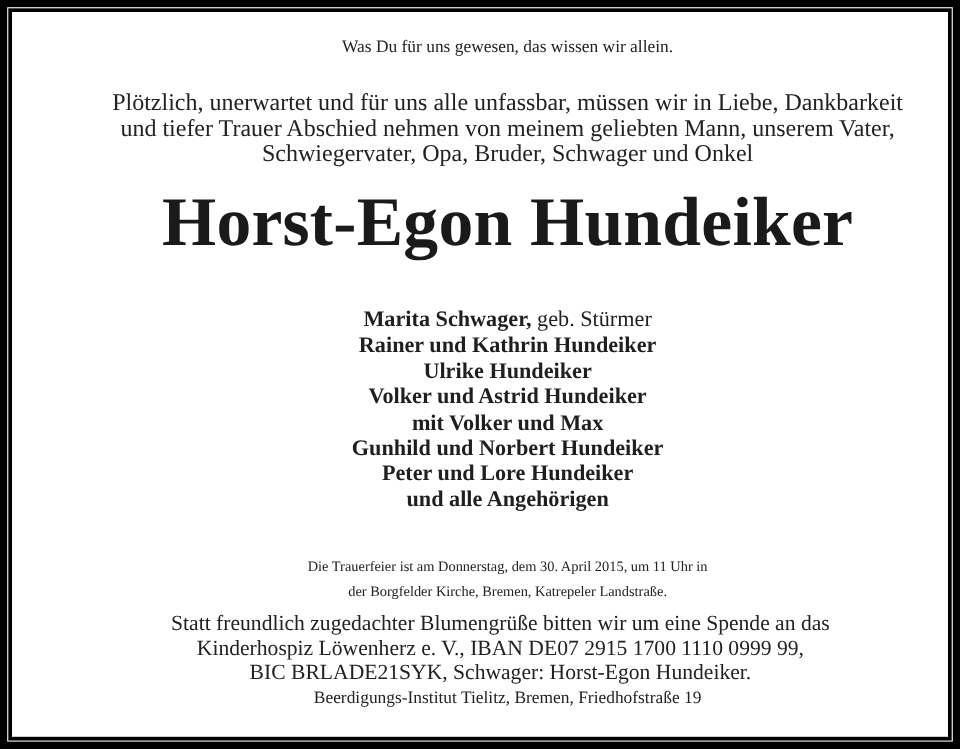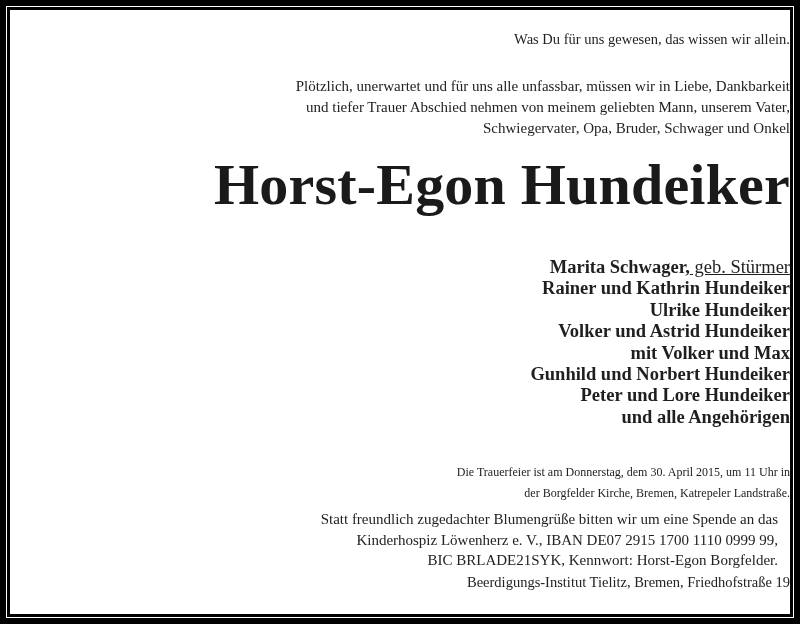--- a/index.html
+++ b/index.html
@@ -19,7 +19,7 @@
     .content {
       position: absolute; left: 10px; top: 10px; right: 10px; bottom: 10px;
       font-family: "Liberation Serif", "DejaVu Serif", serif;
-      color: #222; text-align: right; margin-left: 46px;
+      color: #222; text-align: center; margin-left: 46px;
     }
     .motto {
       position: absolute; left: 0; right: 0; top: 20px;

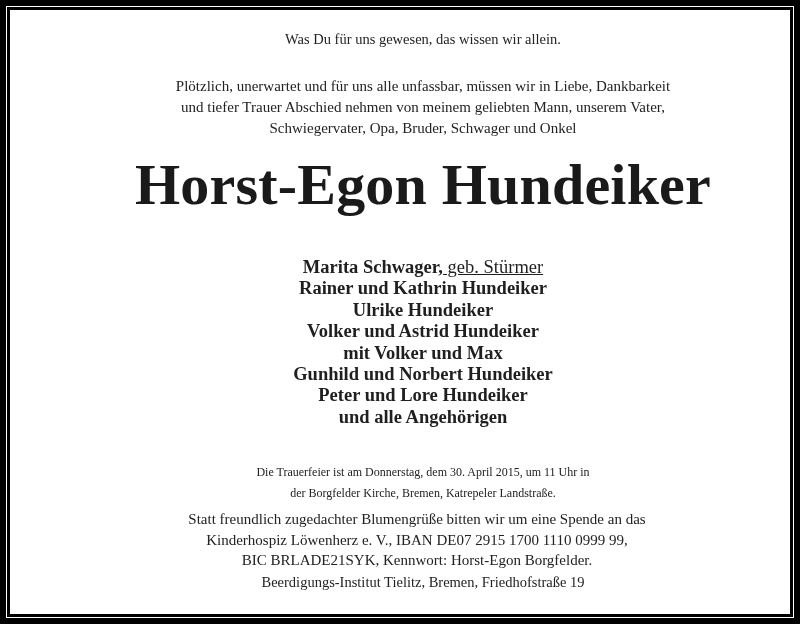--- a/index.html
+++ b/index.html
@@ -27,7 +27,7 @@
     }
     .intro {
       position: absolute; left: 0; right: 0; top: 66px;
-      font-size: 15px; line-height: 21px;
+      font-size: 20px; line-height: 21px;
     }
     .name {
       position: absolute; left: 0; right: 0; top: 142px;

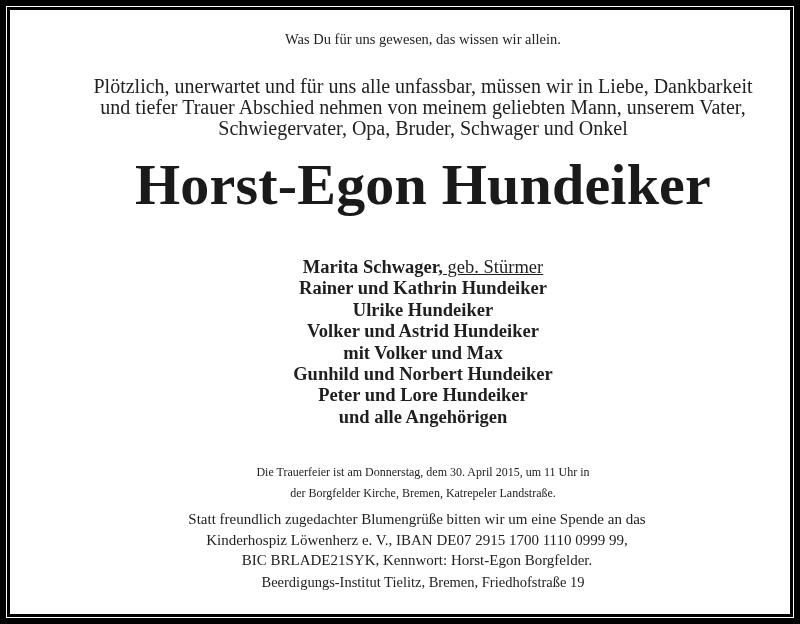--- a/index.html
+++ b/index.html
@@ -44,7 +44,7 @@
       position: absolute; left: 0; right: 0; top: 247px;
       font-size: 18.5px; line-height: 21.4px; font-weight: bold; color: #1f1f1f;
     }
-    .family .normal { font-weight: normal; text-decoration: underline; }
+    .family .normal { font-weight: normal; }
     .family div { margin: 0; }
     .notice {
       position: absolute; left: 0; right: 0; top: 431px;

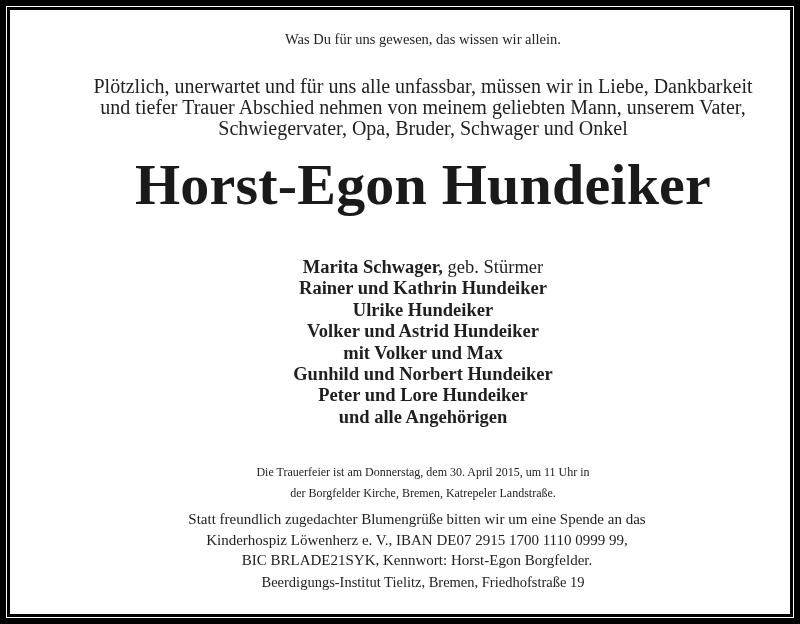--- a/index.html
+++ b/index.html
@@ -56,7 +56,7 @@
     }
     .donation {
       position: absolute; left: 0; right: 12px; top: 499px;
-      font-size: 15px; line-height: 20.5px;
+      font-size: 18px; line-height: 20.5px;
     }
     .funeral-home {
       position: absolute; left: 0; right: 0; top: 563px;

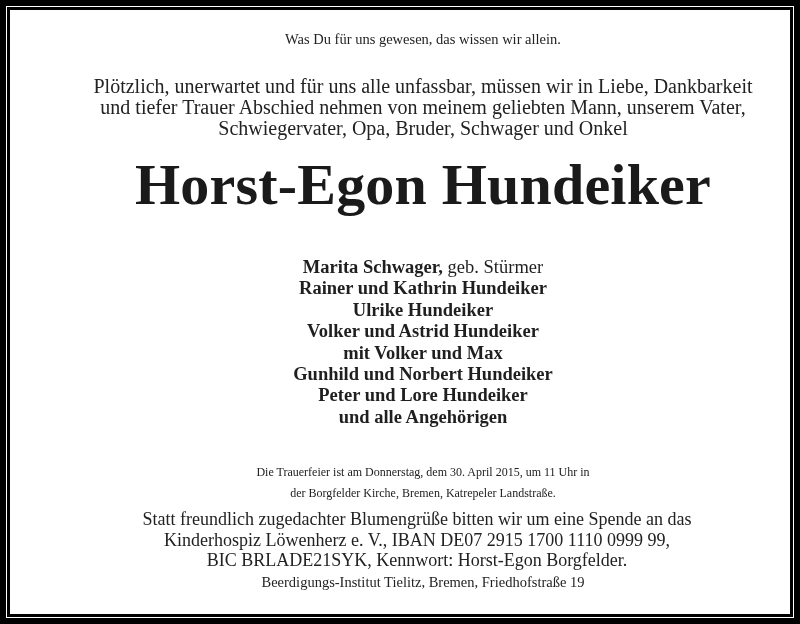--- a/index.html
+++ b/index.html
@@ -104,7 +104,7 @@
   <div class="donation">
     <div>Statt freundlich zugedachter Blumengrüße bitten wir um eine Spende an das</div>
     <div>Kinderhospiz Löwenherz e. V., IBAN DE07 2915 1700 1110 0999 99,</div>
-    <div>BIC BRLADE21SYK, Kennwort: Horst-Egon Borgfelder.</div>
+    <div>BIC BRLADE21SYK, Schwager: Horst-Egon Hundeiker.</div>
   </div>
 
   <div class="funeral-home">Beerdigungs-Institut Tielitz, Bremen, Friedhofstraße 19</div>

